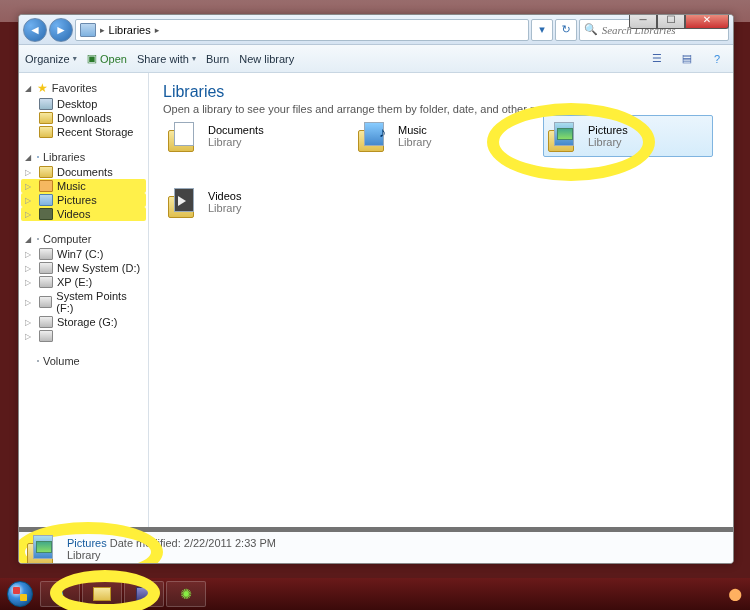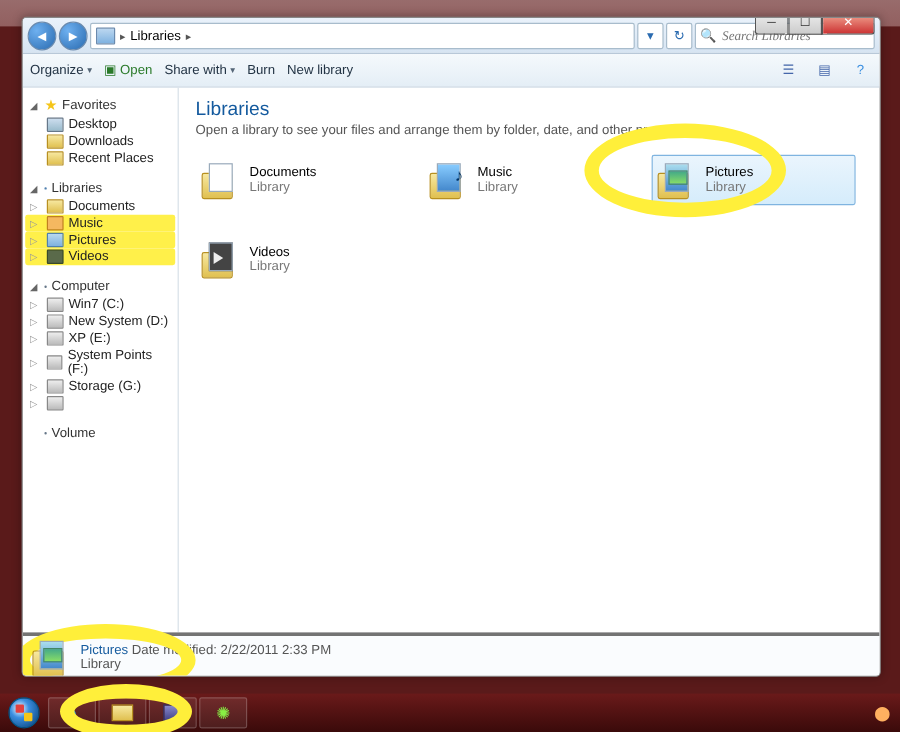--- a/index.html
+++ b/index.html
@@ -62,7 +62,7 @@
 
 .content { flex: 1; padding: 10px 14px; position: relative; }
 .title { color: #145a9e; font-size: 16px; margin-bottom: 2px; }
-.sub { color: #555; font-size: 11px; margin-bottom: 14px; }
+.sub { color: #555; font-size: 11px; }
 .items { display: flex; flex-wrap: wrap; gap: 24px 20px; }
 .li { width: 170px; display: flex; align-items: center; gap: 8px; padding: 4px; border: 1px solid transparent; border-radius: 2px; }
 .li .bigic { width: 32px; height: 32px; position: relative; }

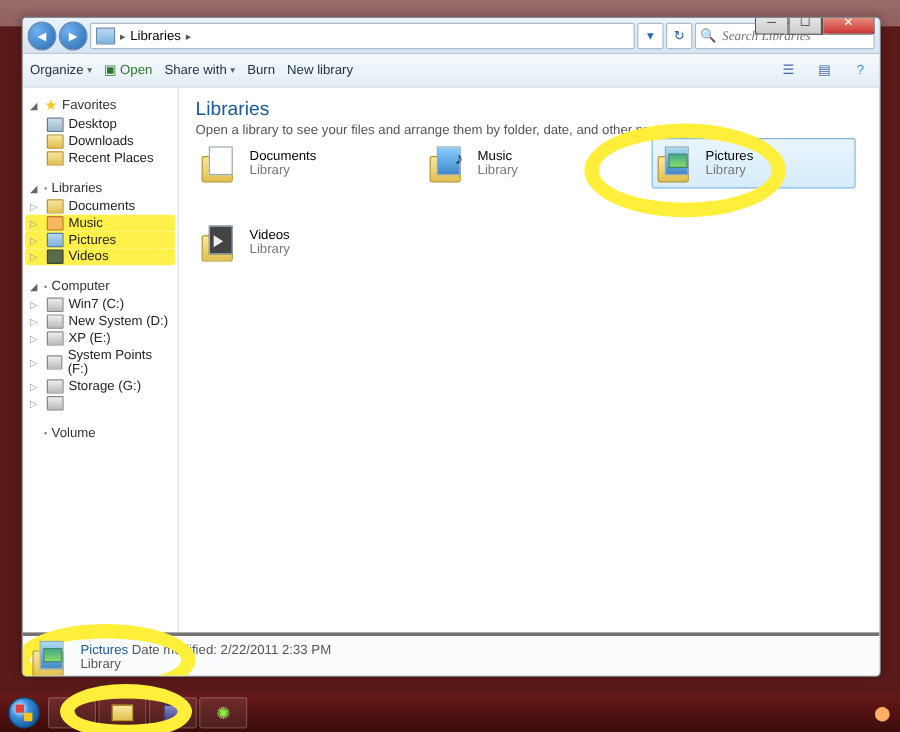--- a/index.html
+++ b/index.html
@@ -172,7 +172,7 @@
           </div>
         <div class="row">
             <span class="ic folder"></span>
-            <span>Recent Places</span>
+            <span>Recent Storage</span>
           </div>
       </div>
 

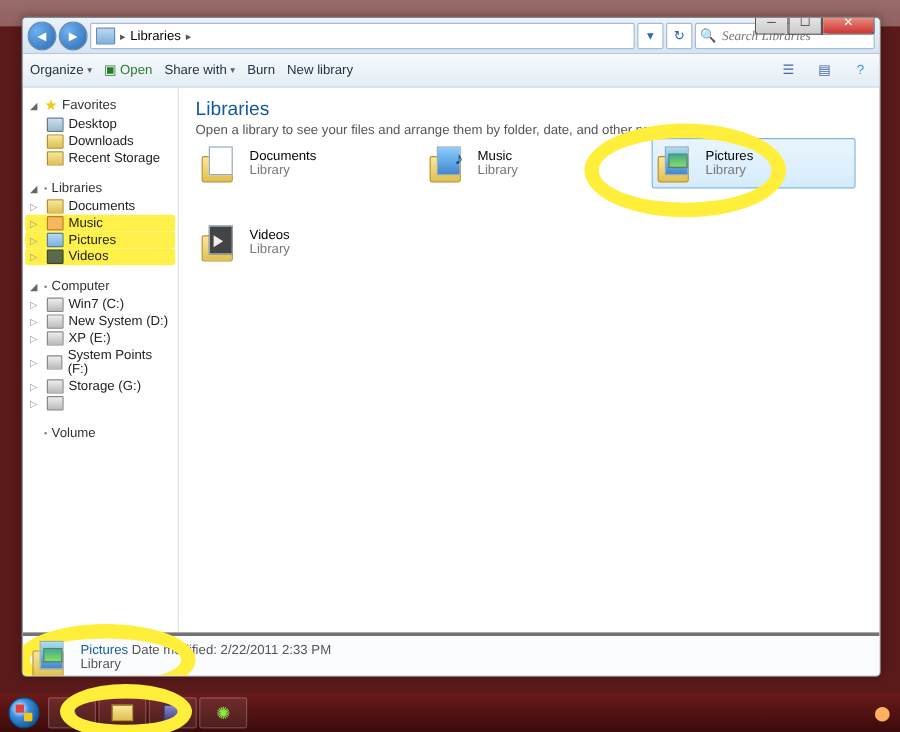--- a/index.html
+++ b/index.html
@@ -84,7 +84,7 @@
 .ring1 { top: 88px; left: 468px; width: 168px; height: 78px; border-radius: 50% / 50%; }
 
 
-.details { height: 38px; border-top: 3px solid #737373; display: flex; align-items: center; padding: 0 8px; gap: 8px; position: relative; background: #fafcfe; }
+.details { height: 38px; border-top: 5px solid #737373; display: flex; align-items: center; padding: 0 8px; gap: 8px; position: relative; background: #fafcfe; }
 .details .bigic { width: 32px; height: 32px; position: relative; }
 .details .nm { color: #145a9e; }
 .details .meta { color: #555; }

